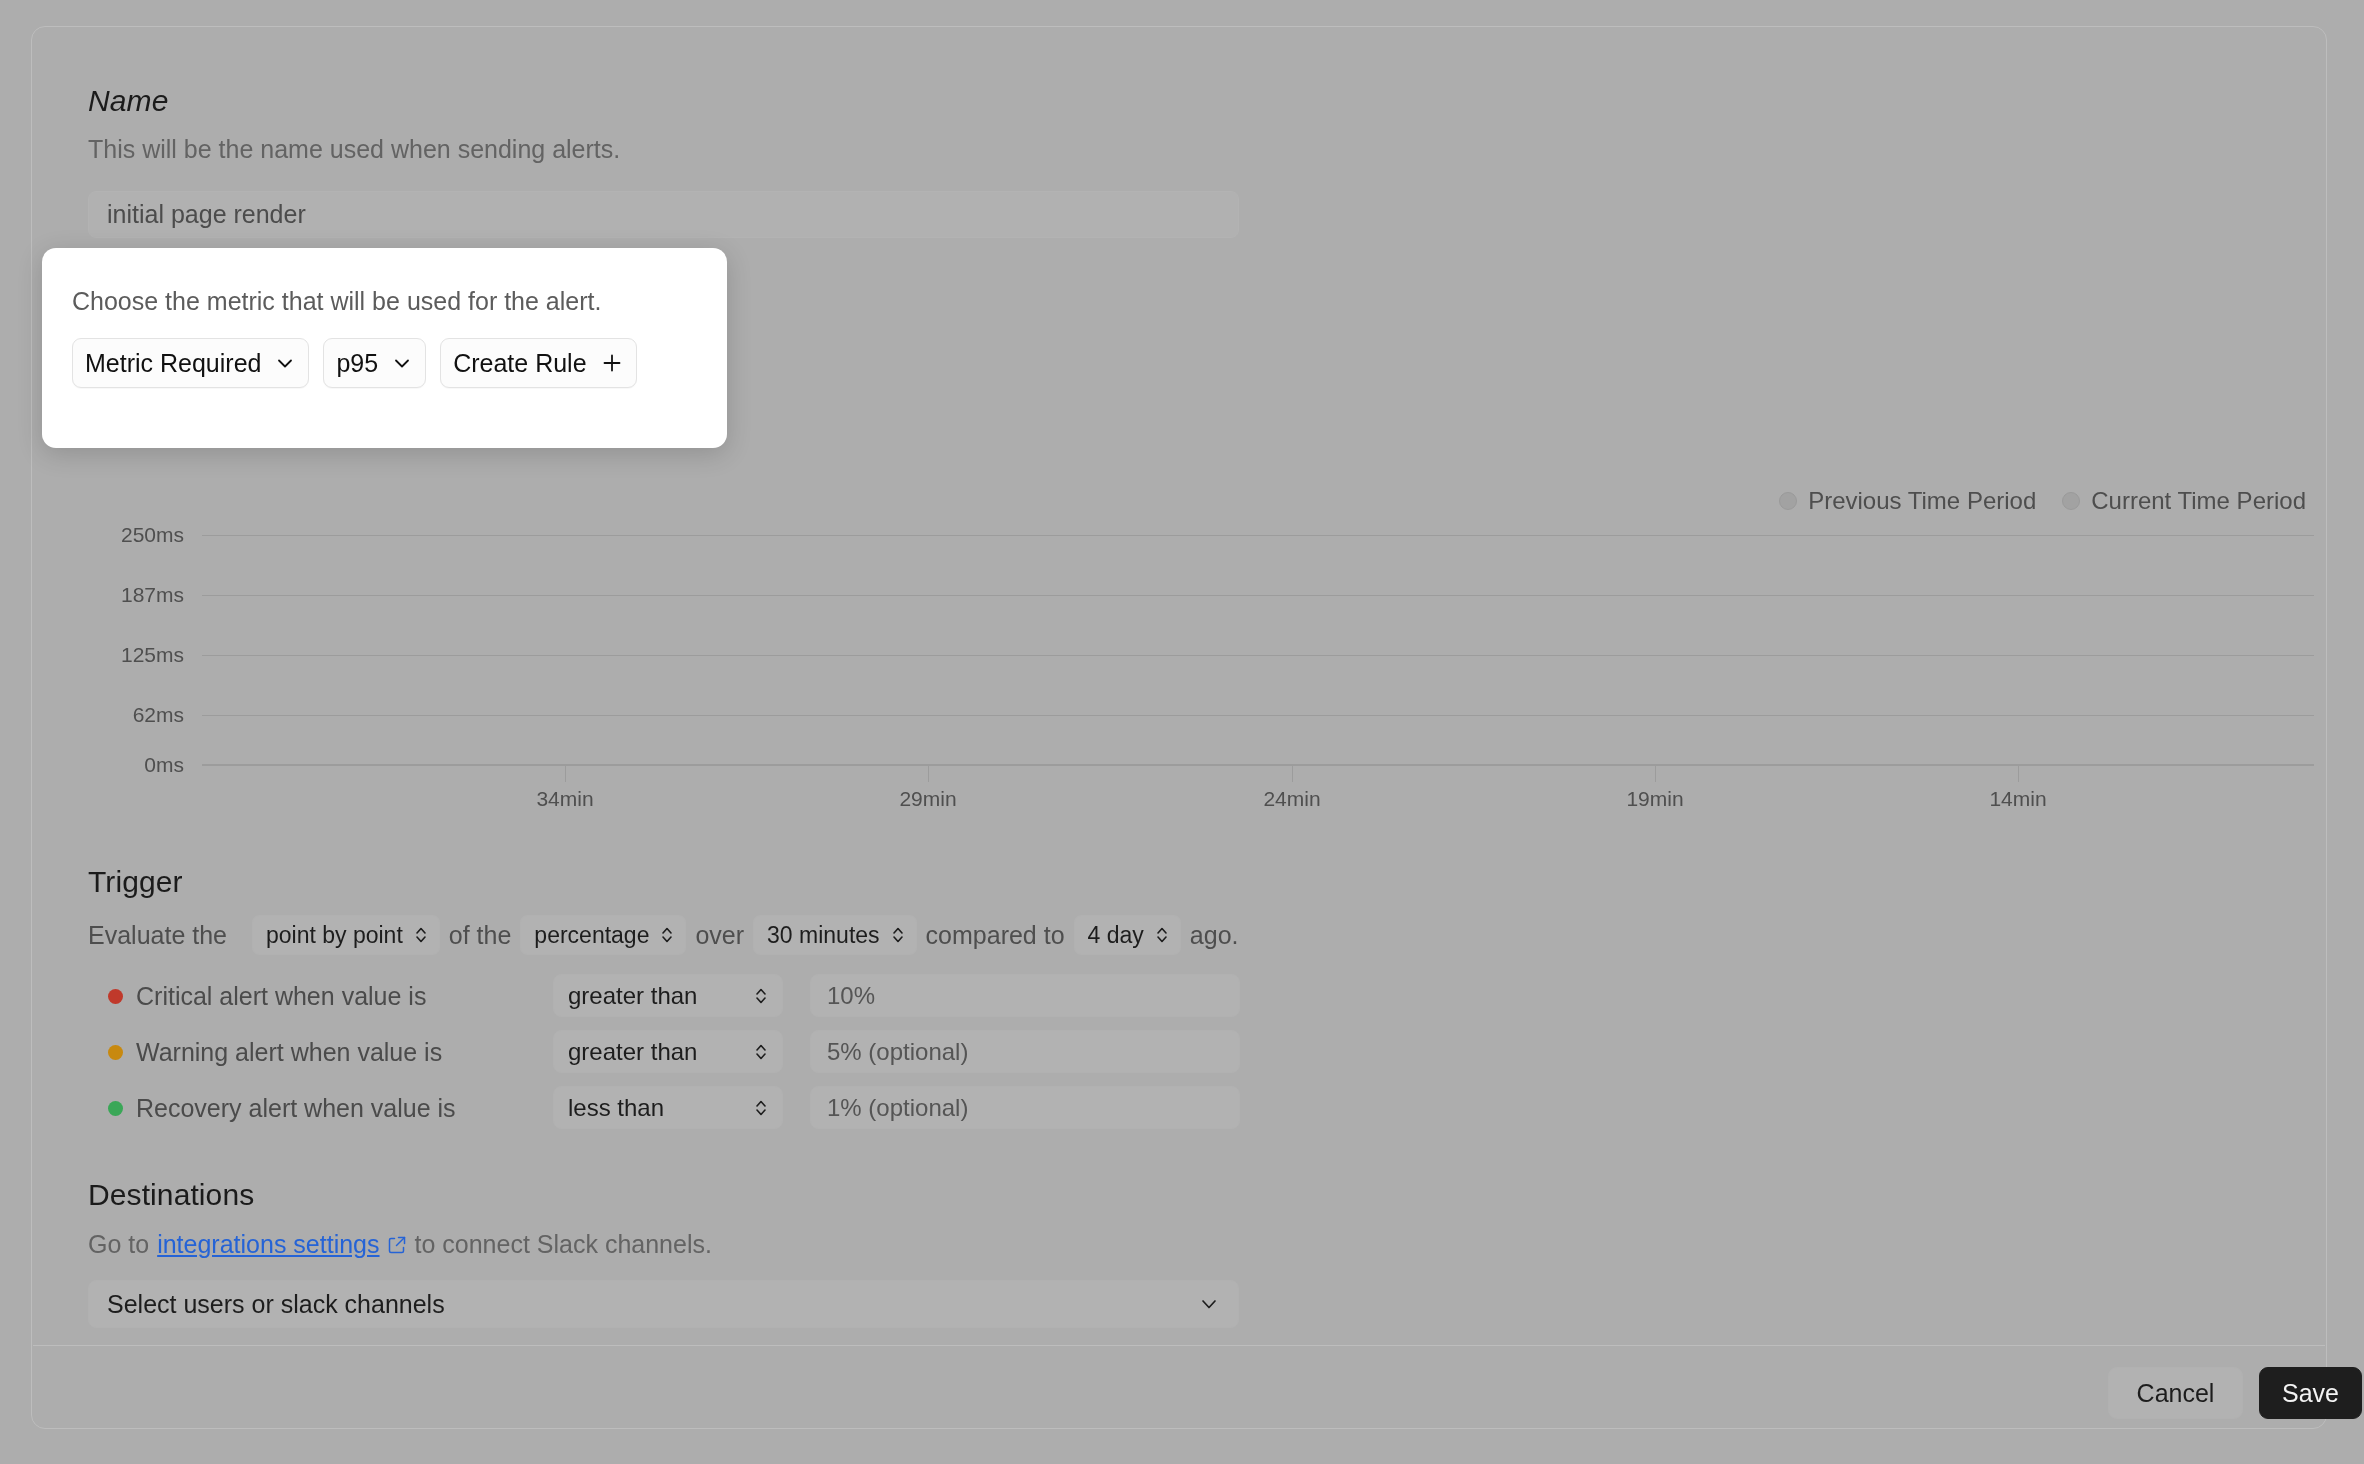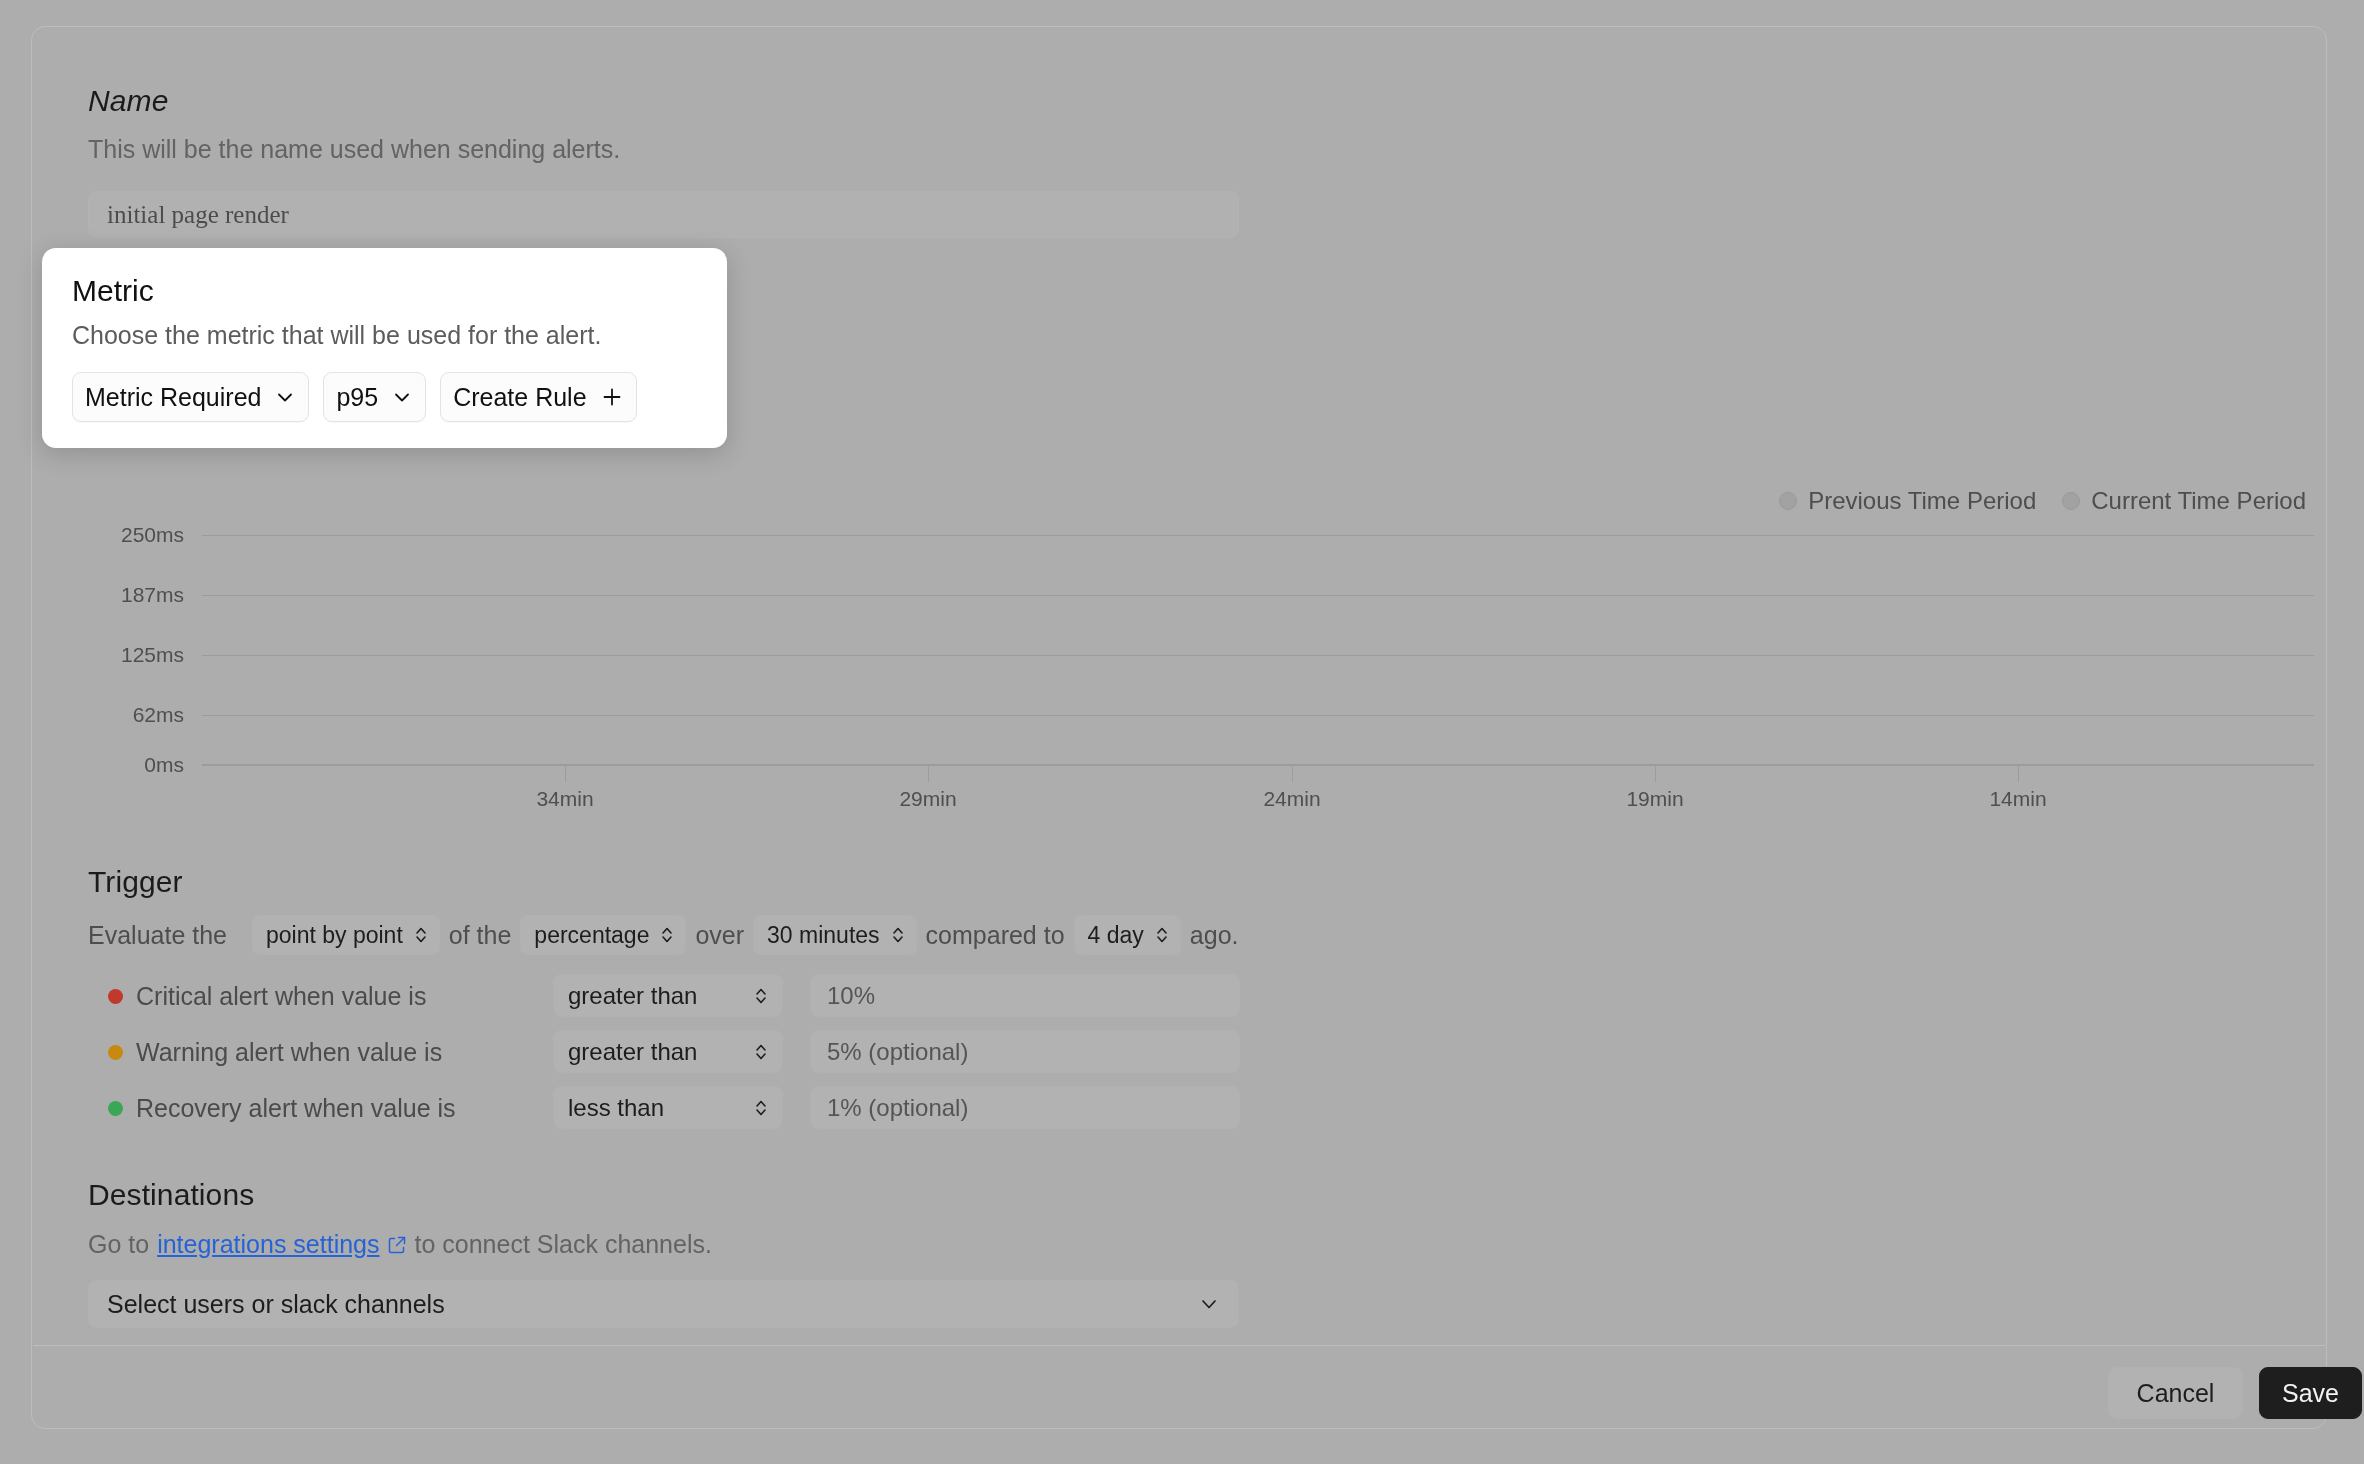--- a/index.html
+++ b/index.html
@@ -44,7 +44,7 @@
     border: 1px solid #b3b3b3;
     border-radius: 8px;
     background: rgba(255,255,255,0.06);
-    font-family: Liberation Serif, serif;
+    font-family: Liberation Sans, sans-serif;
     font-size: 25px;
     color: #4c4c4c;
     display: flex; align-items: center;

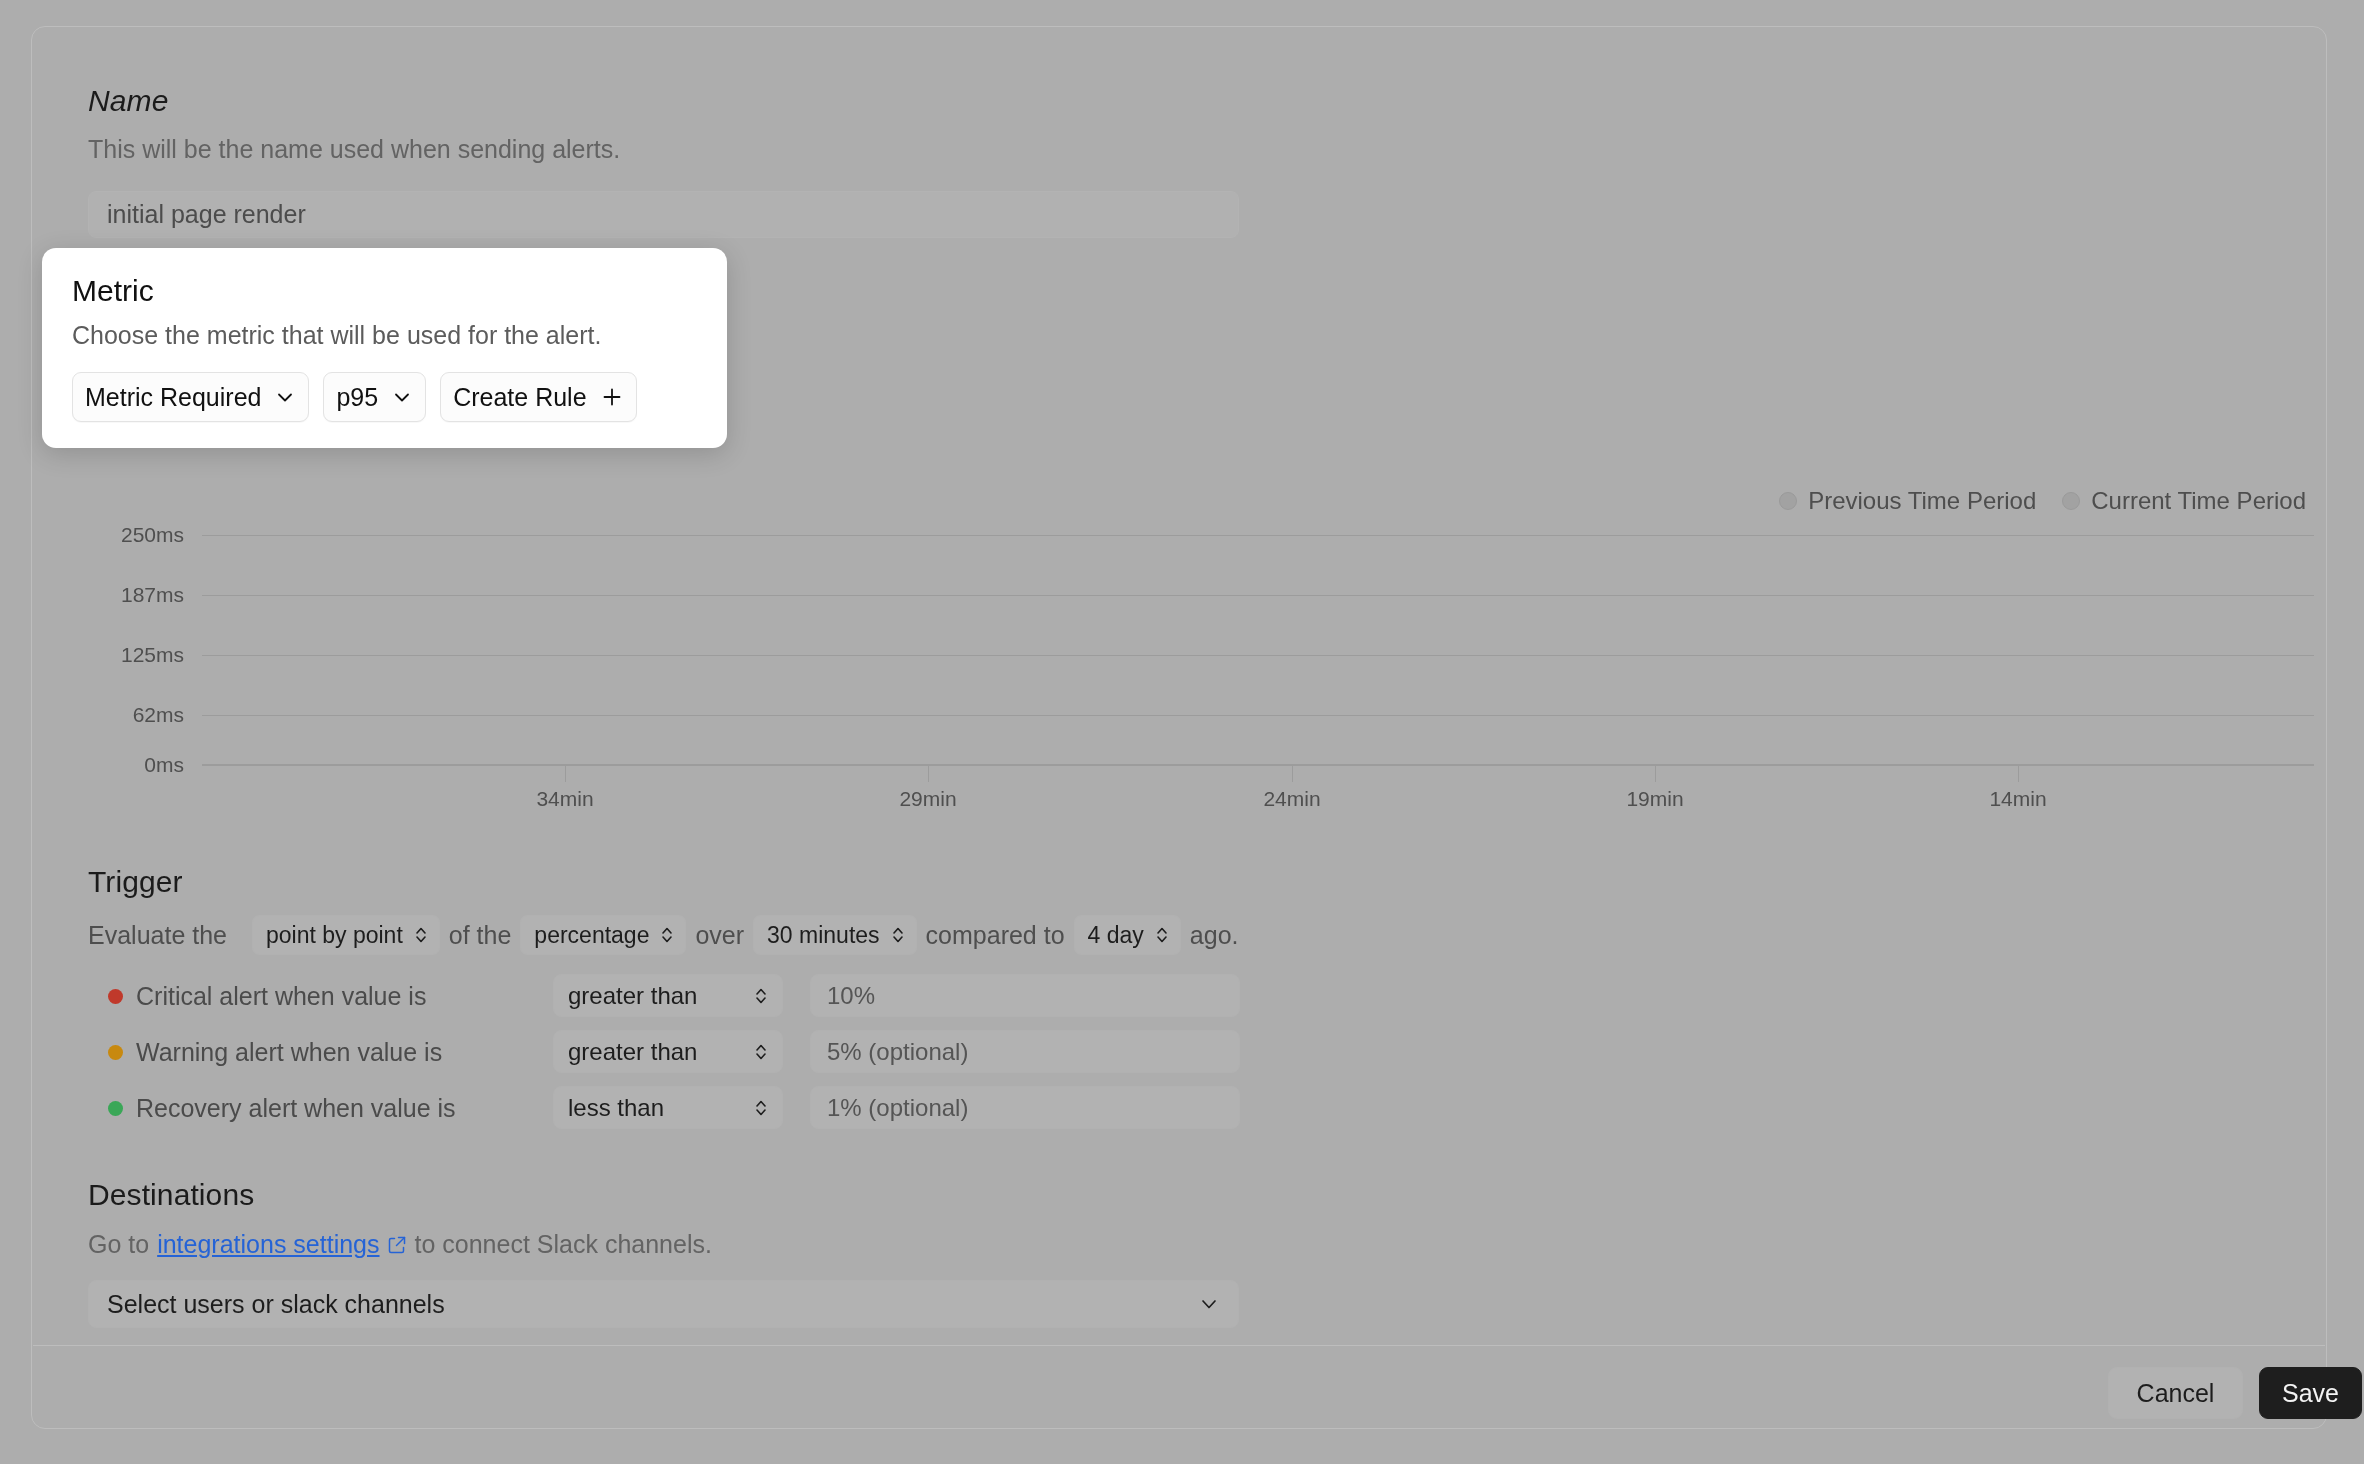--- a/index.html
+++ b/index.html
@@ -365,7 +365,6 @@
   </div>
 
   <div id="spotlight">
-    <div class="sp-title">Metric</div>
     <div class="sp-desc">Choose the metric that will be used for the alert.</div>
     <div class="sp-controls">
 

